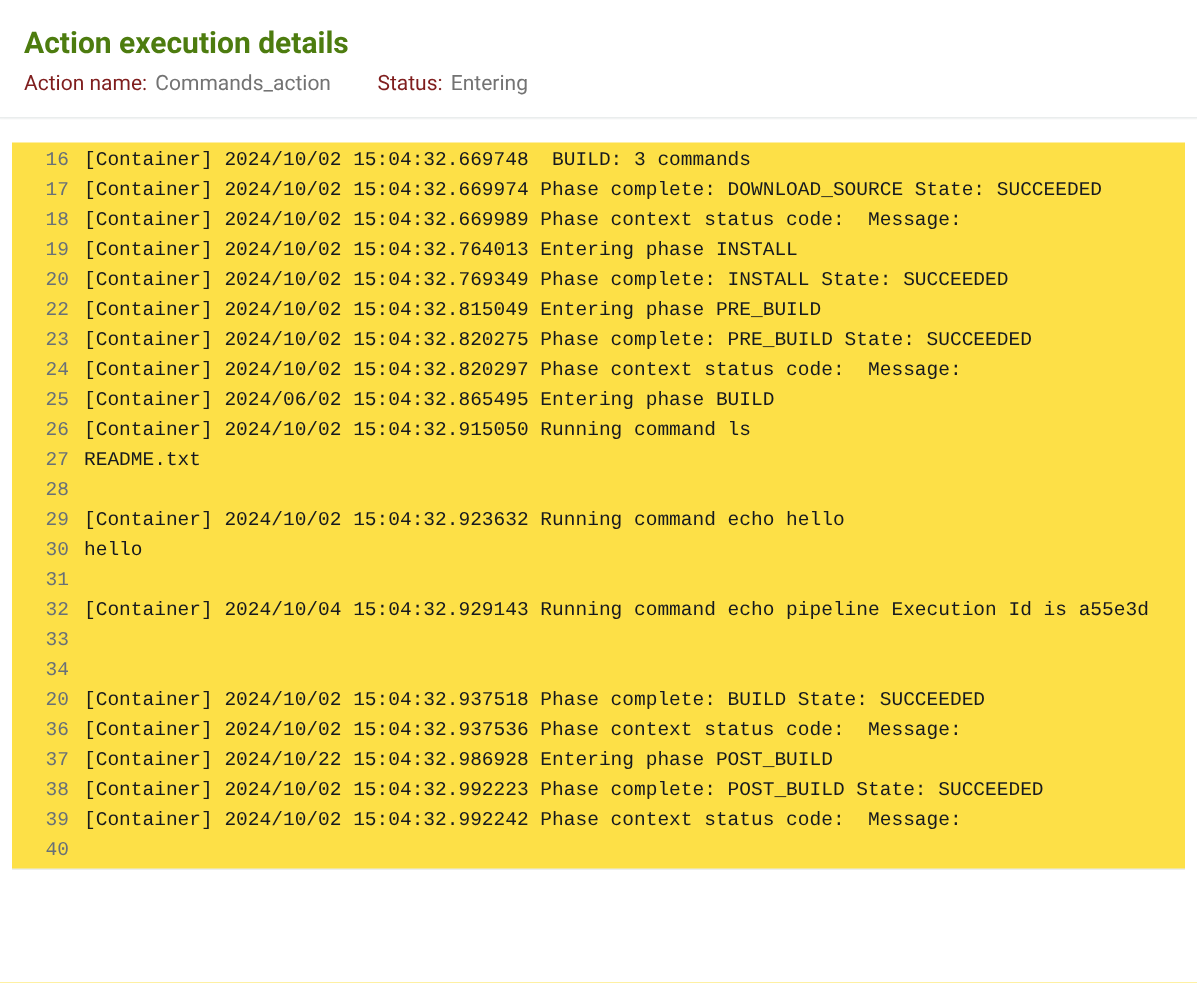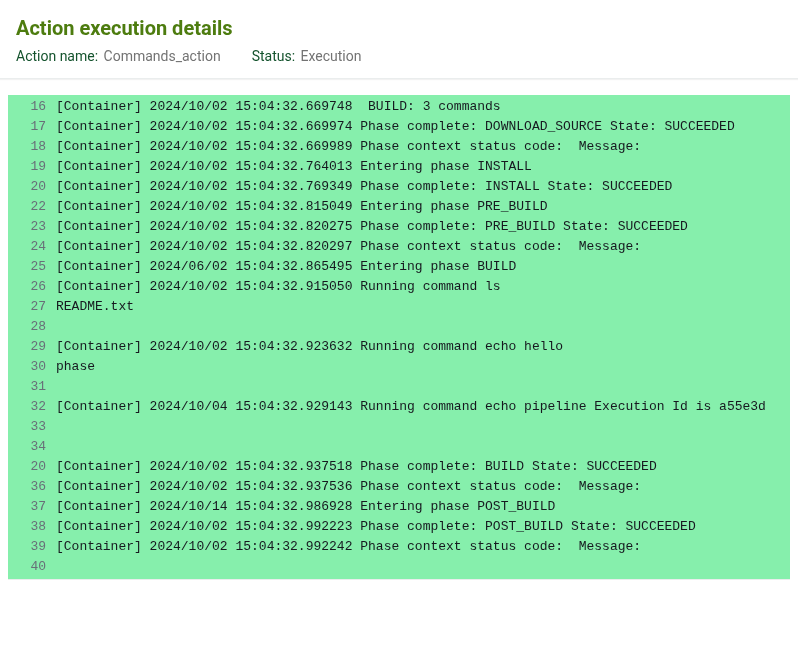--- a/index.html
+++ b/index.html
@@ -31,7 +31,7 @@
       color: #545b64;
     }
     .meta-label {
-      color: #14532d;
+      color: #7f1d1d;
     }
     .meta-value {
       color: #737373;

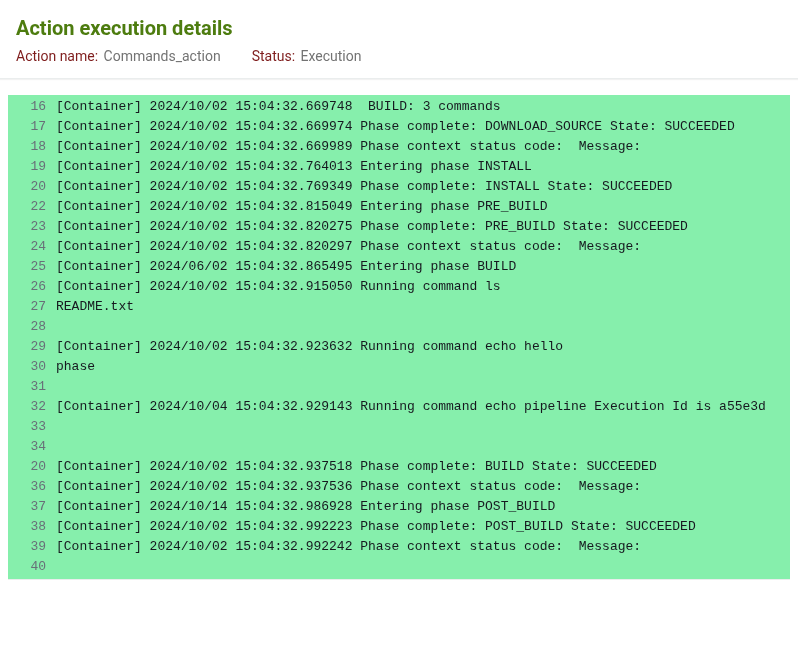--- a/index.html
+++ b/index.html
@@ -83,7 +83,7 @@
     <span class="meta-value">Commands_action</span>
     <span class="meta-spacer"></span>
     <span class="meta-label">Status:</span>
-    <span class="meta-value">Execution</span>
+    <span class="meta-value">Entering</span>
   </div>
 </div>
 

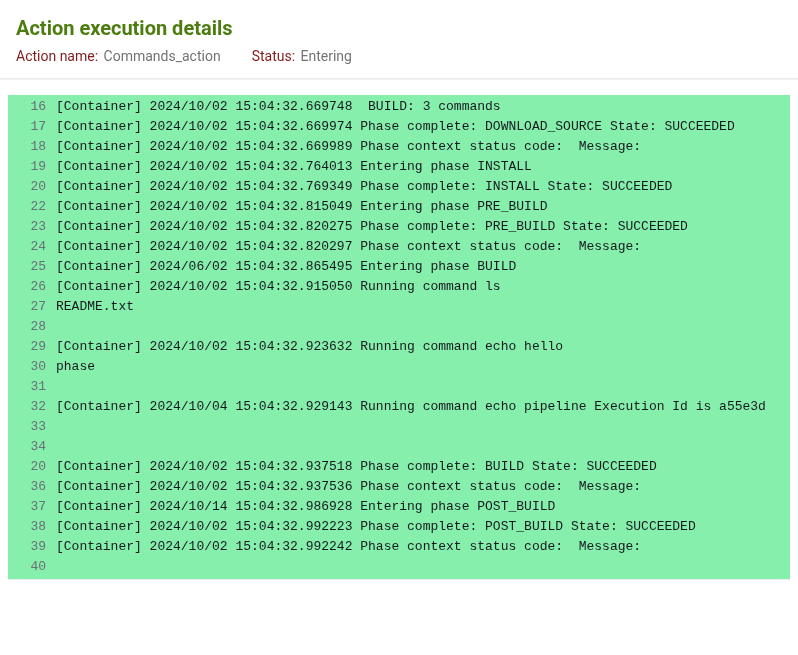--- a/index.html
+++ b/index.html
@@ -44,7 +44,7 @@
     .log-container {
       margin: 16px 8px 8px 8px;
       overflow: hidden;
-      background: #86efac;
+      background: #fde047;
     }
     .log-lines {
       font-family: Consolas, Monaco, "Courier New", monospace;

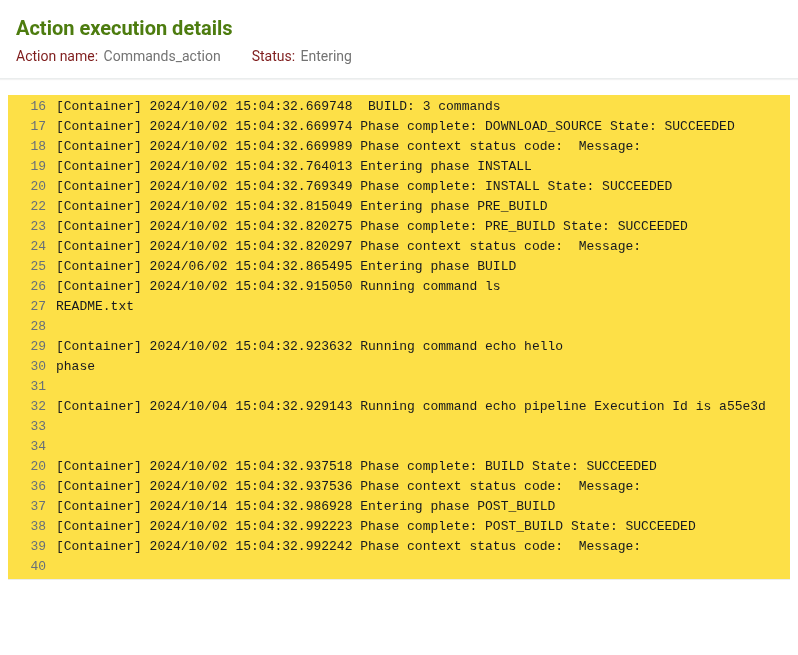--- a/index.html
+++ b/index.html
@@ -102,7 +102,7 @@
       <div class="log-line"><span class="gutter">27</span><span class="log-text">README.txt</span></div>
       <div class="log-line"><span class="gutter">28</span><span class="log-text"></span></div>
       <div class="log-line"><span class="gutter">29</span><span class="log-text">[Container] 2024/10/02 15:04:32.923632 Running command echo hello</span></div>
-      <div class="log-line"><span class="gutter">30</span><span class="log-text">phase</span></div>
+      <div class="log-line"><span class="gutter">30</span><span class="log-text">hello</span></div>
       <div class="log-line"><span class="gutter">31</span><span class="log-text"></span></div>
       <div class="log-line"><span class="gutter">32</span><span class="log-text">[Container] 2024/10/04 15:04:32.929143 Running command echo pipeline Execution Id is a55e3d</span></div>
       <div class="log-line"><span class="gutter">33</span><span class="log-text"></span></div>

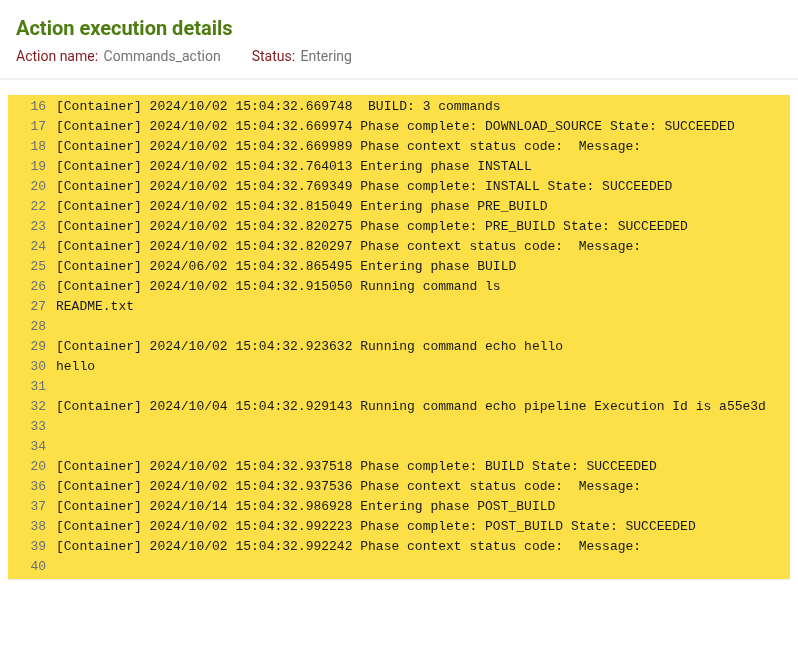--- a/index.html
+++ b/index.html
@@ -109,7 +109,7 @@
       <div class="log-line"><span class="gutter">34</span><span class="log-text"></span></div>
       <div class="log-line"><span class="gutter">20</span><span class="log-text">[Container] 2024/10/02 15:04:32.937518 Phase complete: BUILD State: SUCCEEDED</span></div>
       <div class="log-line"><span class="gutter">36</span><span class="log-text">[Container] 2024/10/02 15:04:32.937536 Phase context status code:  Message: </span></div>
-      <div class="log-line"><span class="gutter">37</span><span class="log-text">[Container] 2024/10/14 15:04:32.986928 Entering phase POST_BUILD</span></div>
+      <div class="log-line"><span class="gutter">37</span><span class="log-text">[Container] 2024/10/22 15:04:32.986928 Entering phase POST_BUILD</span></div>
       <div class="log-line"><span class="gutter">38</span><span class="log-text">[Container] 2024/10/02 15:04:32.992223 Phase complete: POST_BUILD State: SUCCEEDED</span></div>
       <div class="log-line"><span class="gutter">39</span><span class="log-text">[Container] 2024/10/02 15:04:32.992242 Phase context status code:  Message: </span></div>
       <div class="log-line"><span class="gutter">40</span><span class="log-text"></span></div>

